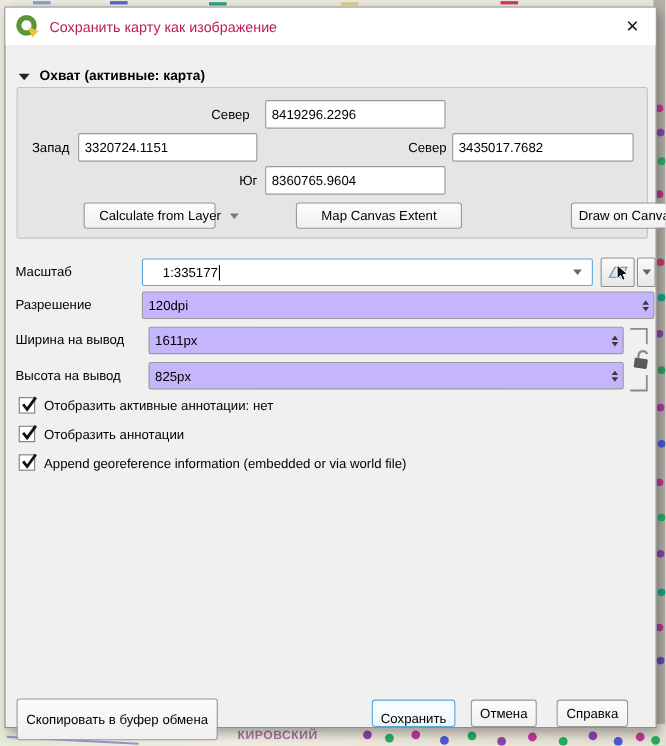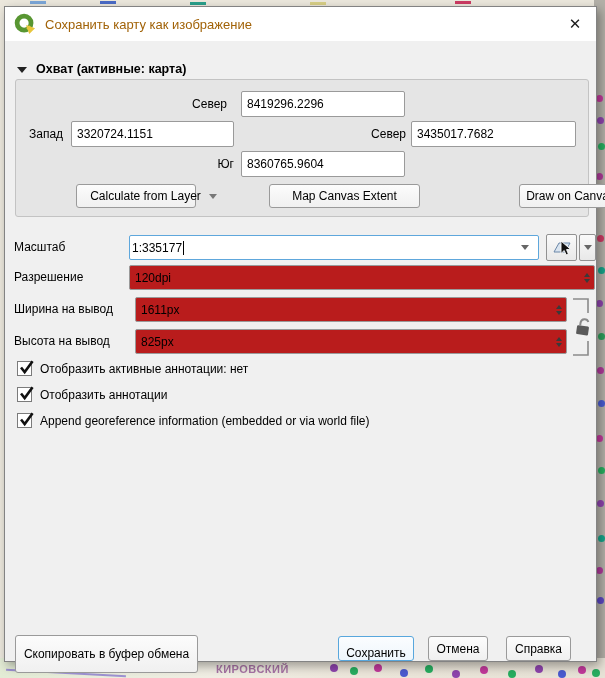--- a/index.html
+++ b/index.html
@@ -36,7 +36,7 @@
   .titlebar { position:absolute; left:0; top:0; width:100%; height:34px; background:#ffffff;
     display:flex; align-items:center; padding-left:9px; }
   .qgis-icon { width:22px; height:22px; margin-right:9px; flex:0 0 auto; }
-  .title-text { font-size:13px; color:#a16207; }
+  .title-text { font-size:13px; color:#be185d; }
   .close-btn { position:absolute; right:0; top:0; width:42px; height:34px;
     display:flex; align-items:center; justify-content:center; font-size:15px; color:#1a1a1a; cursor:default; }
 

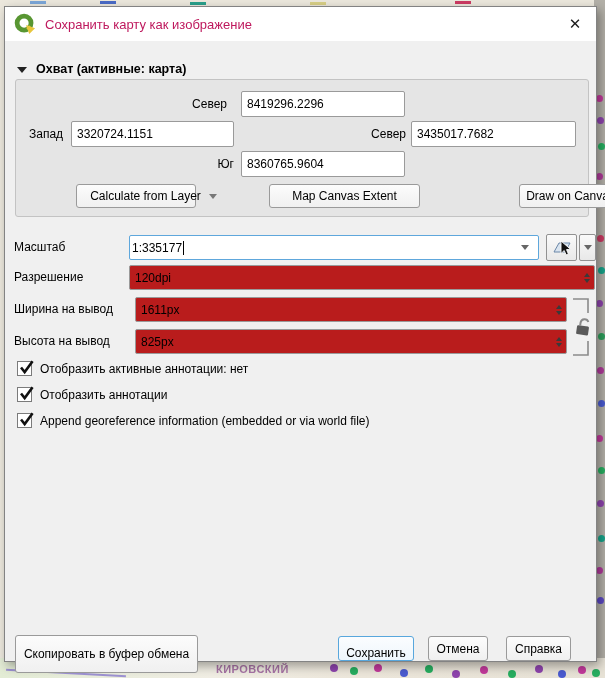--- a/index.html
+++ b/index.html
@@ -64,7 +64,7 @@
 
   
   .combo { position:absolute; left:124px; top:228px; width:410px; height:25px; background:#fff;
-    border:1px solid #5ea7dc; border-radius:2px; display:flex; align-items:center; padding-left:2px; }
+    border:1px solid #5ea7dc; border-radius:2px; display:flex; align-items:center; padding-left:18px; }
   .combo .caret { display:inline-block; width:1px; height:14px; background:#000; margin-left:1px; }
   .combo .dd { position:absolute; right:4px; top:0; bottom:0; width:18px; display:flex; align-items:center; justify-content:center; }
   .tri-down { width:0; height:0; border-left:4px solid transparent; border-right:4px solid transparent; border-top:5px solid #666; }

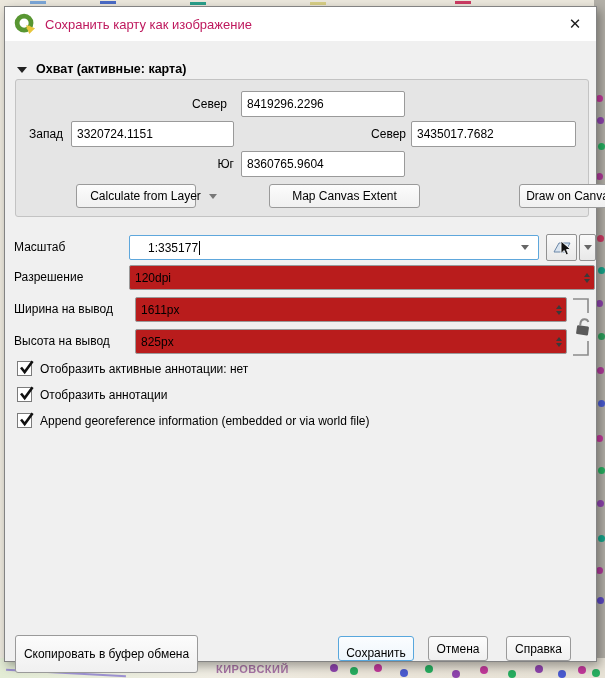--- a/index.html
+++ b/index.html
@@ -73,7 +73,7 @@
     border-radius:2px; display:flex; align-items:center; justify-content:center; }
 
   
-  .spin { position:absolute; height:25px; background:#b91c1c; border:1px solid #9a9a9a; border-radius:2px;
+  .spin { position:absolute; height:25px; background:#c4b5fd; border:1px solid #9a9a9a; border-radius:2px;
     display:flex; align-items:center; padding-left:5px; }
   .spin-btns { position:absolute; right:4px; top:0; bottom:0; display:flex; flex-direction:column;
     justify-content:center; gap:2px; }

